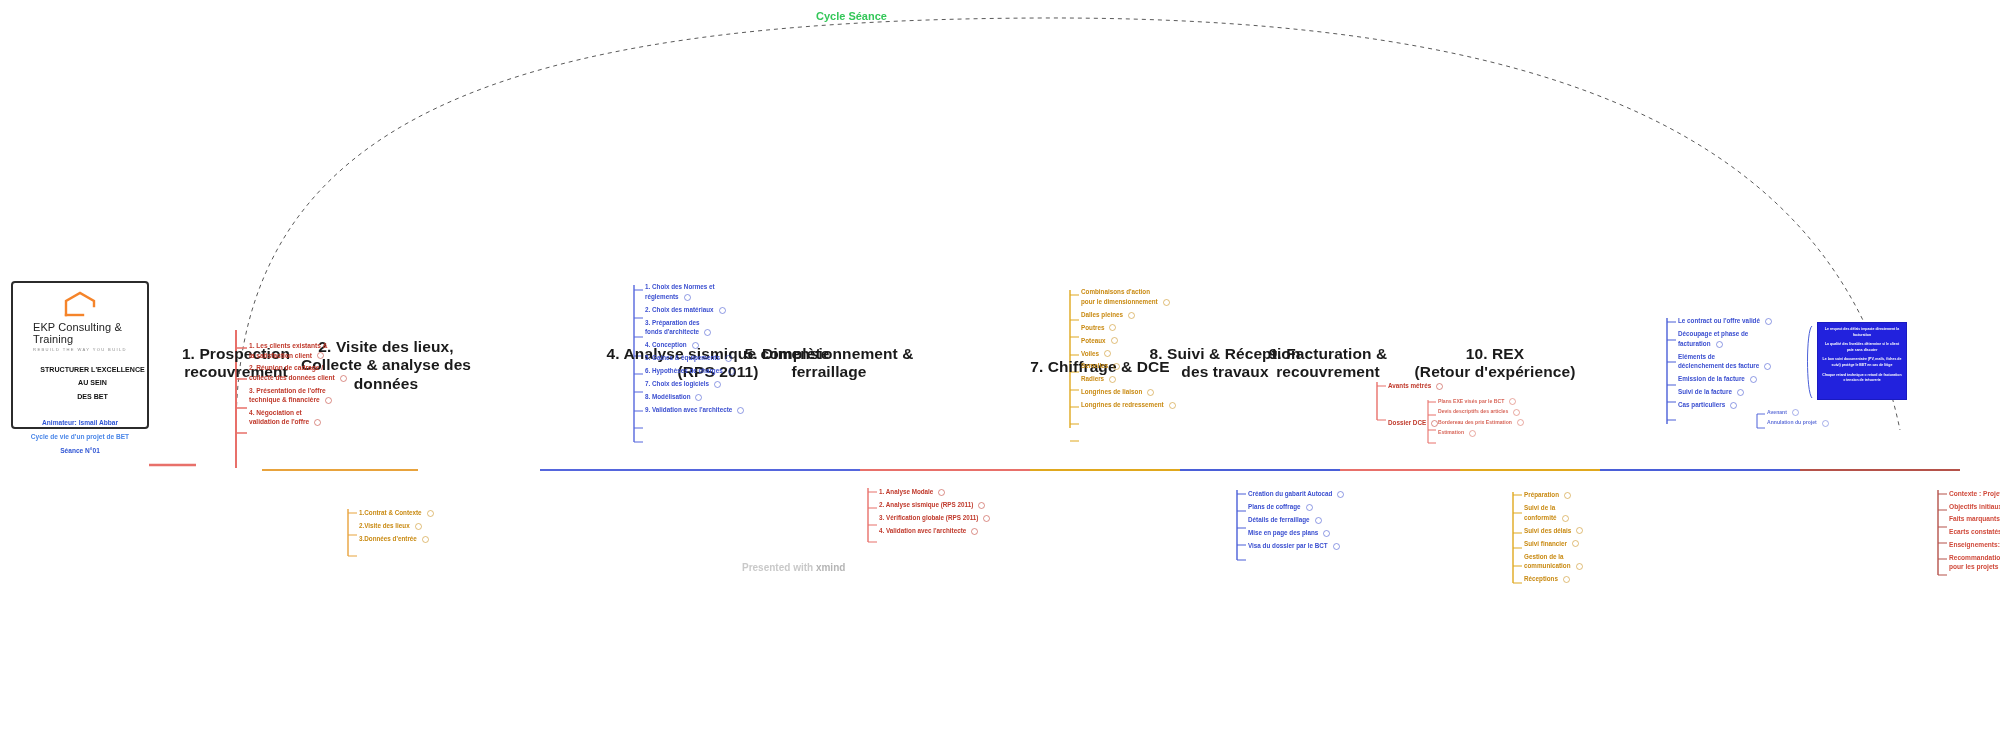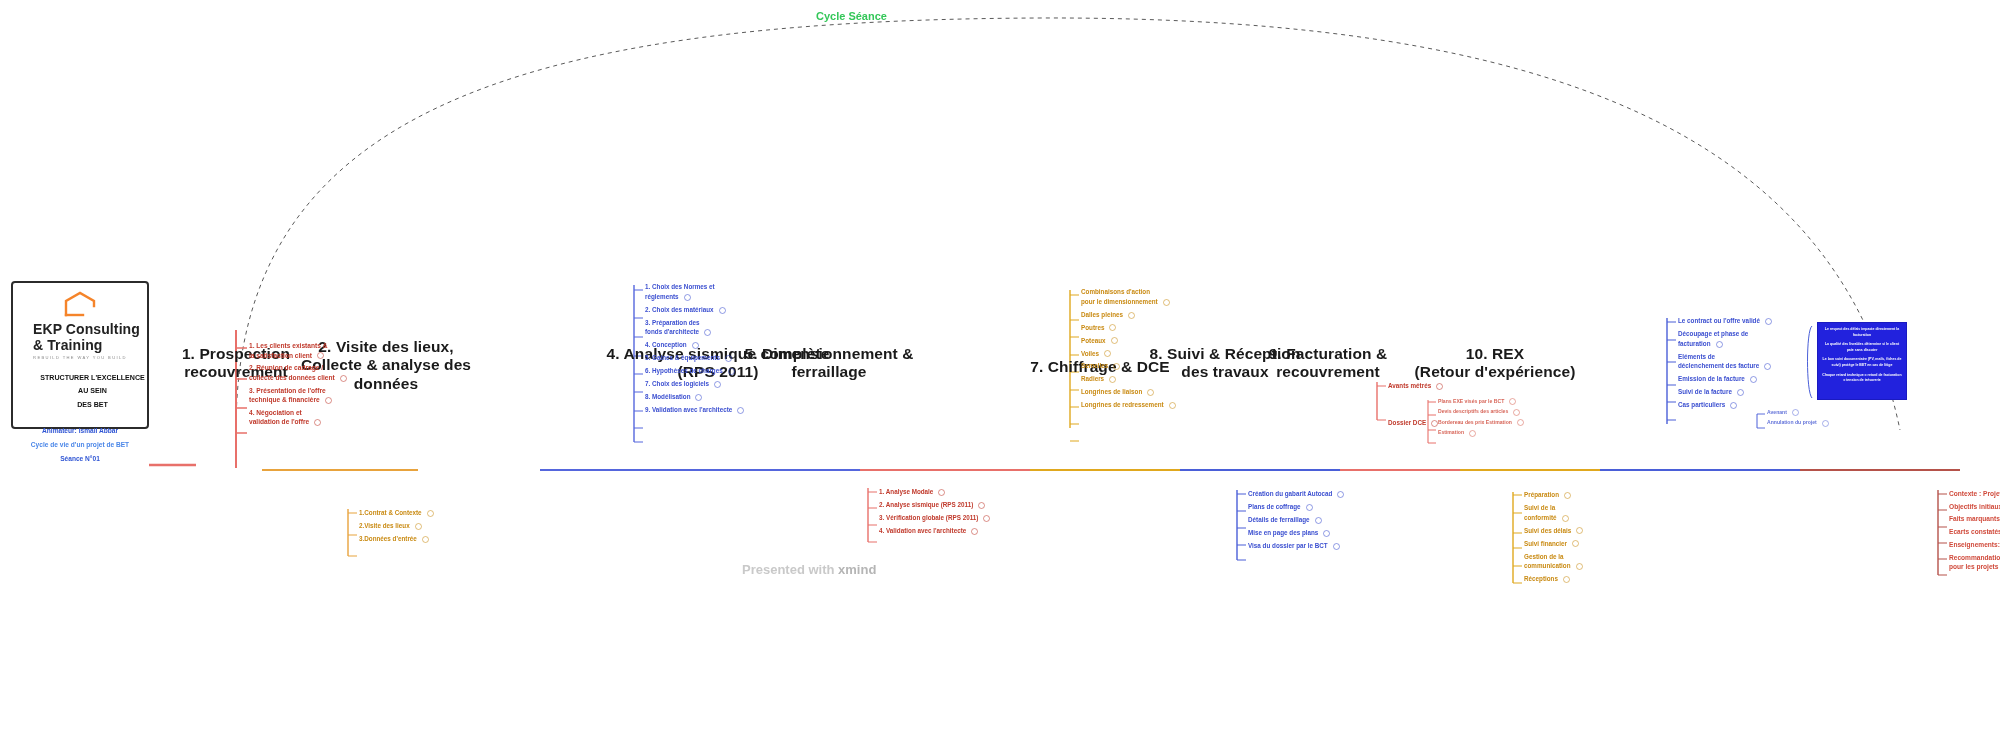--- a/index.html
+++ b/index.html
@@ -14,7 +14,7 @@
            display:flex;flex-direction:column;align-items:center;justify-content:flex-start;
            padding-top:8px;box-sizing:border-box;}
   .logo-house{width:34px;height:26px;position:relative;margin-bottom:4px;}
-  .brand{font-size:14px;font-weight:bold;color:#222;letter-spacing:.1px;padding-left:20px;}
+  .brand{font-size:11px;font-weight:normal;color:#222;letter-spacing:.1px;padding-left:20px;}
   .brand-sub{font-size:4.1px;color:#8a8a8a;letter-spacing:1.35px;margin-top:2px;}
   .ct-title{font-size:7.1px;font-weight:bold;color:#111;text-align:center;margin-top:12px;line-height:1.9;padding-left:25px;}
   .ct-meta{font-size:6.6px;font-weight:bold;color:#2f55d4;text-align:center;margin-top:12px;line-height:2.1;}

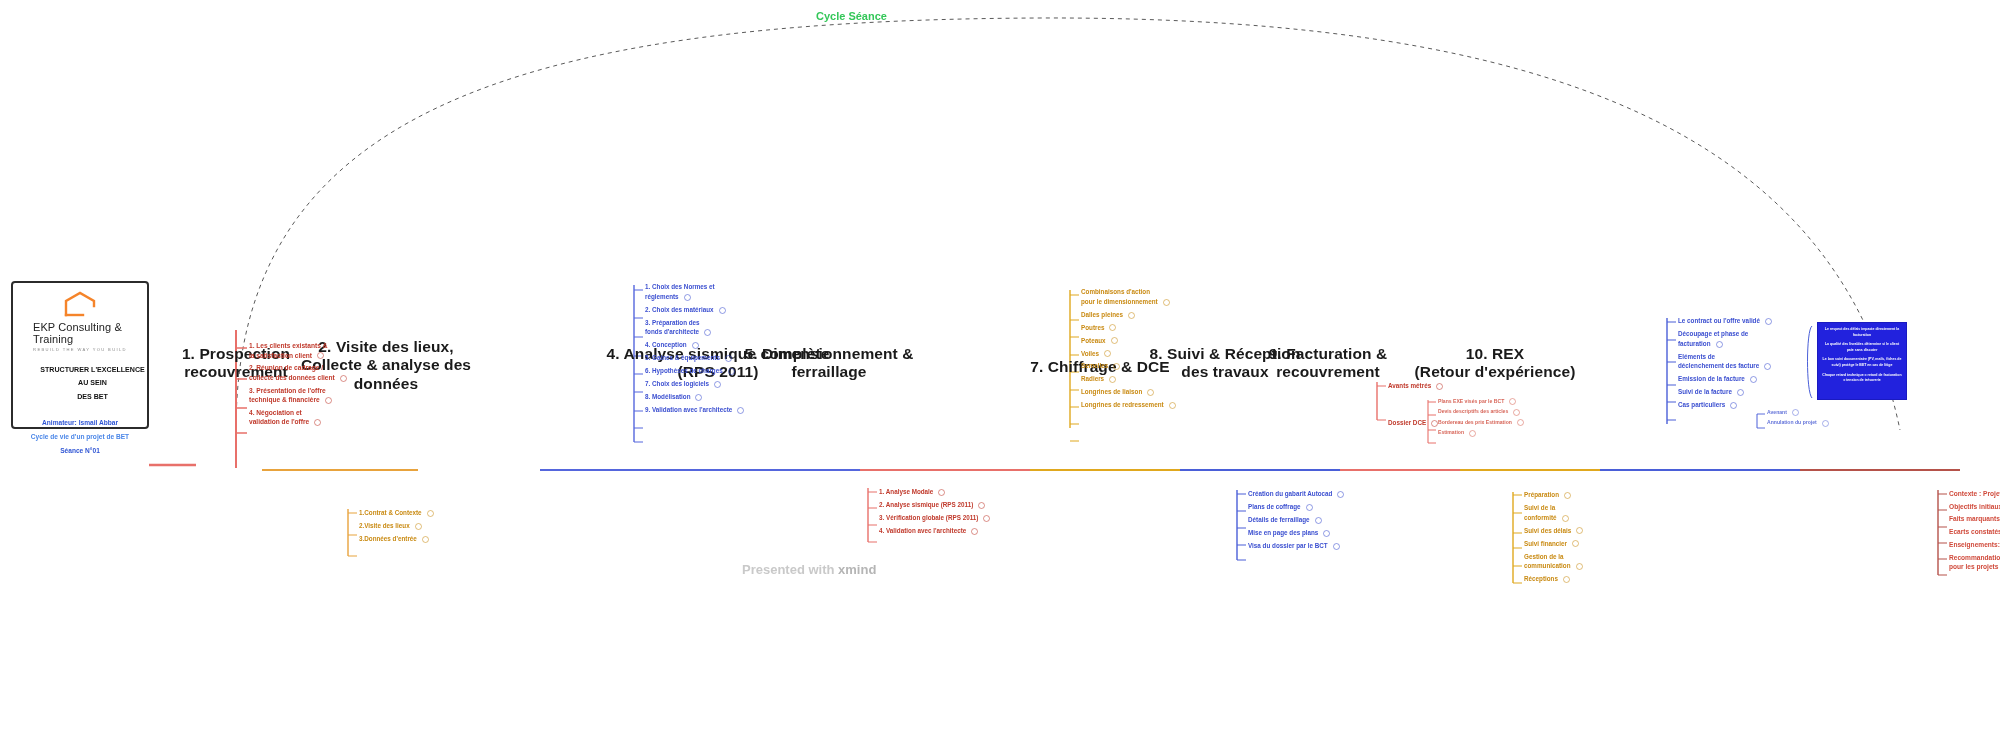--- a/index.html
+++ b/index.html
@@ -52,7 +52,7 @@
   .cycle{position:absolute;left:816px;top:10px;font-size:11px;font-weight:bold;color:#34c759;}
 
   
-  .footer{position:absolute;left:742px;top:562px;font-size:13px;color:#c9c9c9;font-weight:bold;}
+  .footer{position:absolute;left:742px;top:562px;font-size:10px;color:#c9c9c9;font-weight:bold;}
   .footer .xm{color:#b5b5b5;}
 </style>
 </head>

